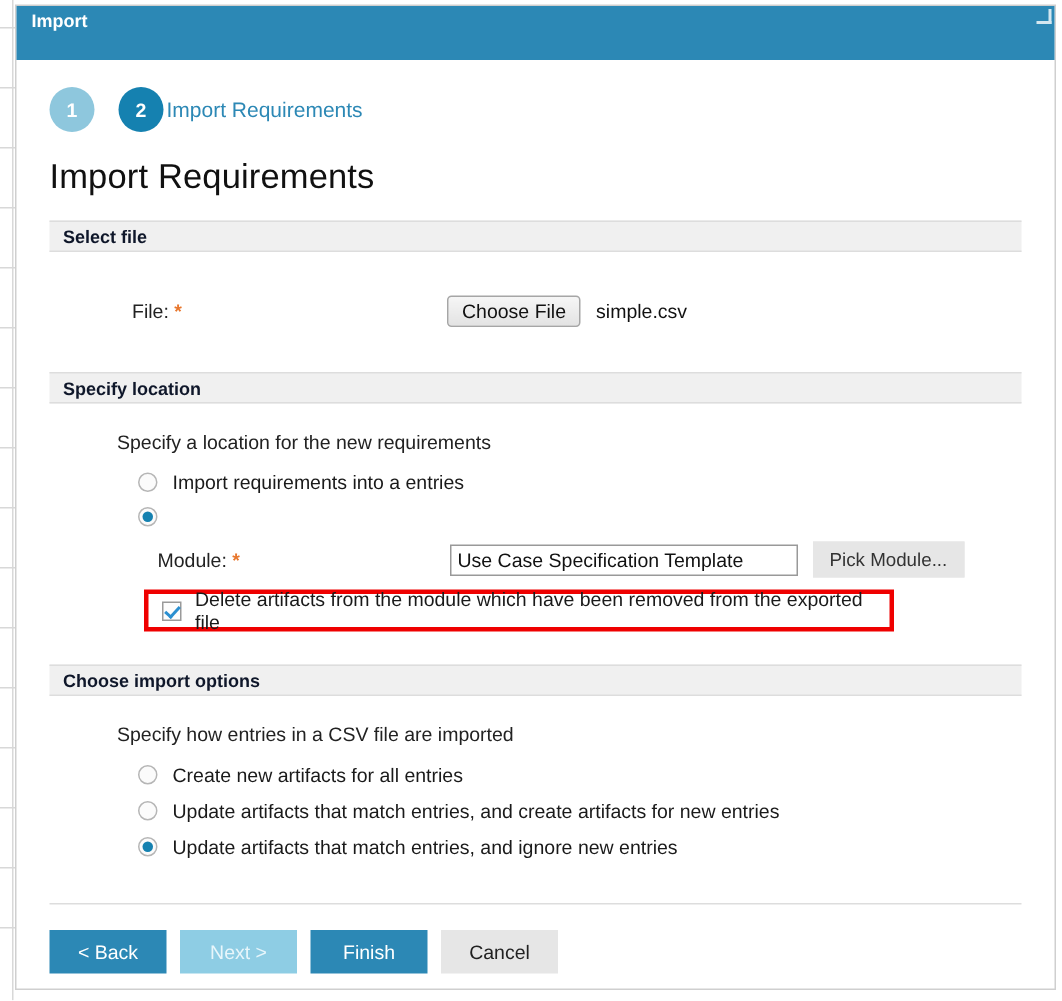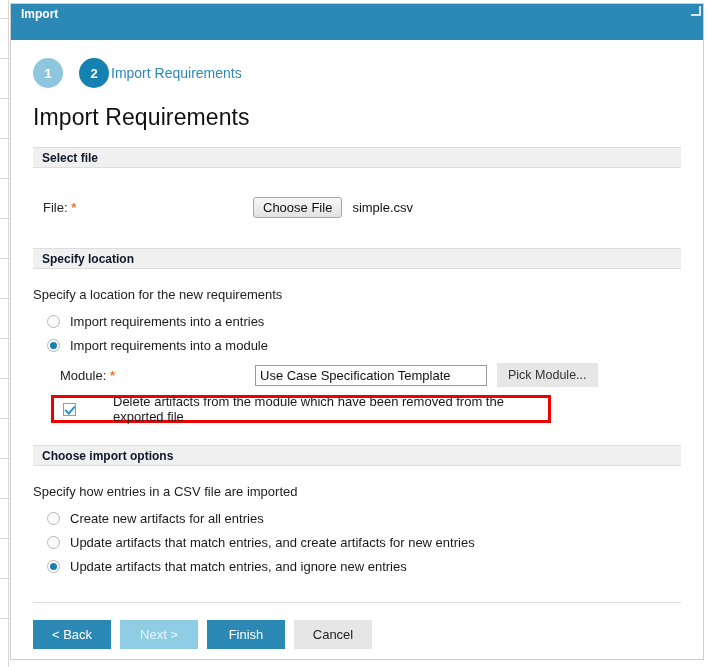--- a/index.html
+++ b/index.html
@@ -123,7 +123,7 @@
     margin-bottom: 0;
   }
 
-  .section-body { padding: 14px 0 12px 0; }
+  .section-body { padding: 14px 0 12px 0; margin-left: 45px; }
 
   .req-star { color: #e8762c; font-weight: bold; }
 

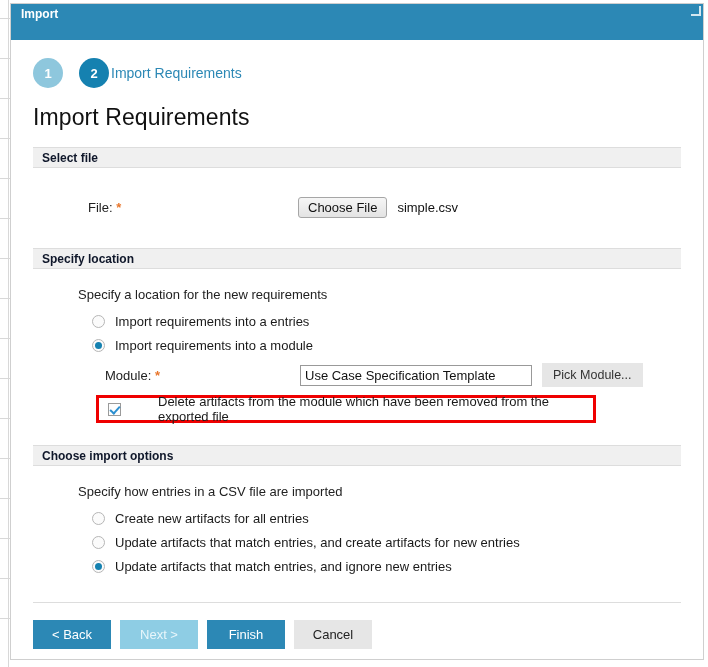--- a/index.html
+++ b/index.html
@@ -346,7 +346,6 @@
 
         <div class="radio-row">
           <span class="radio checked"></span>
-          <span>Import requirements into a module</span>
         </div>
 
         <div class="module-row">

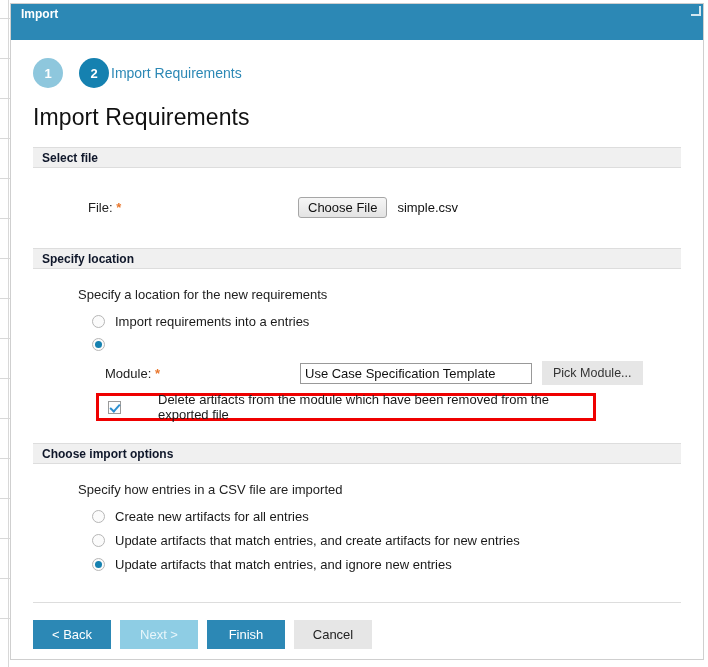--- a/index.html
+++ b/index.html
@@ -224,7 +224,6 @@
     align-items: center;
     box-sizing: border-box;
     background: #ffffff;
-    gap: 28px;
   }
   .checkbox {
     width: 13px; height: 13px;

